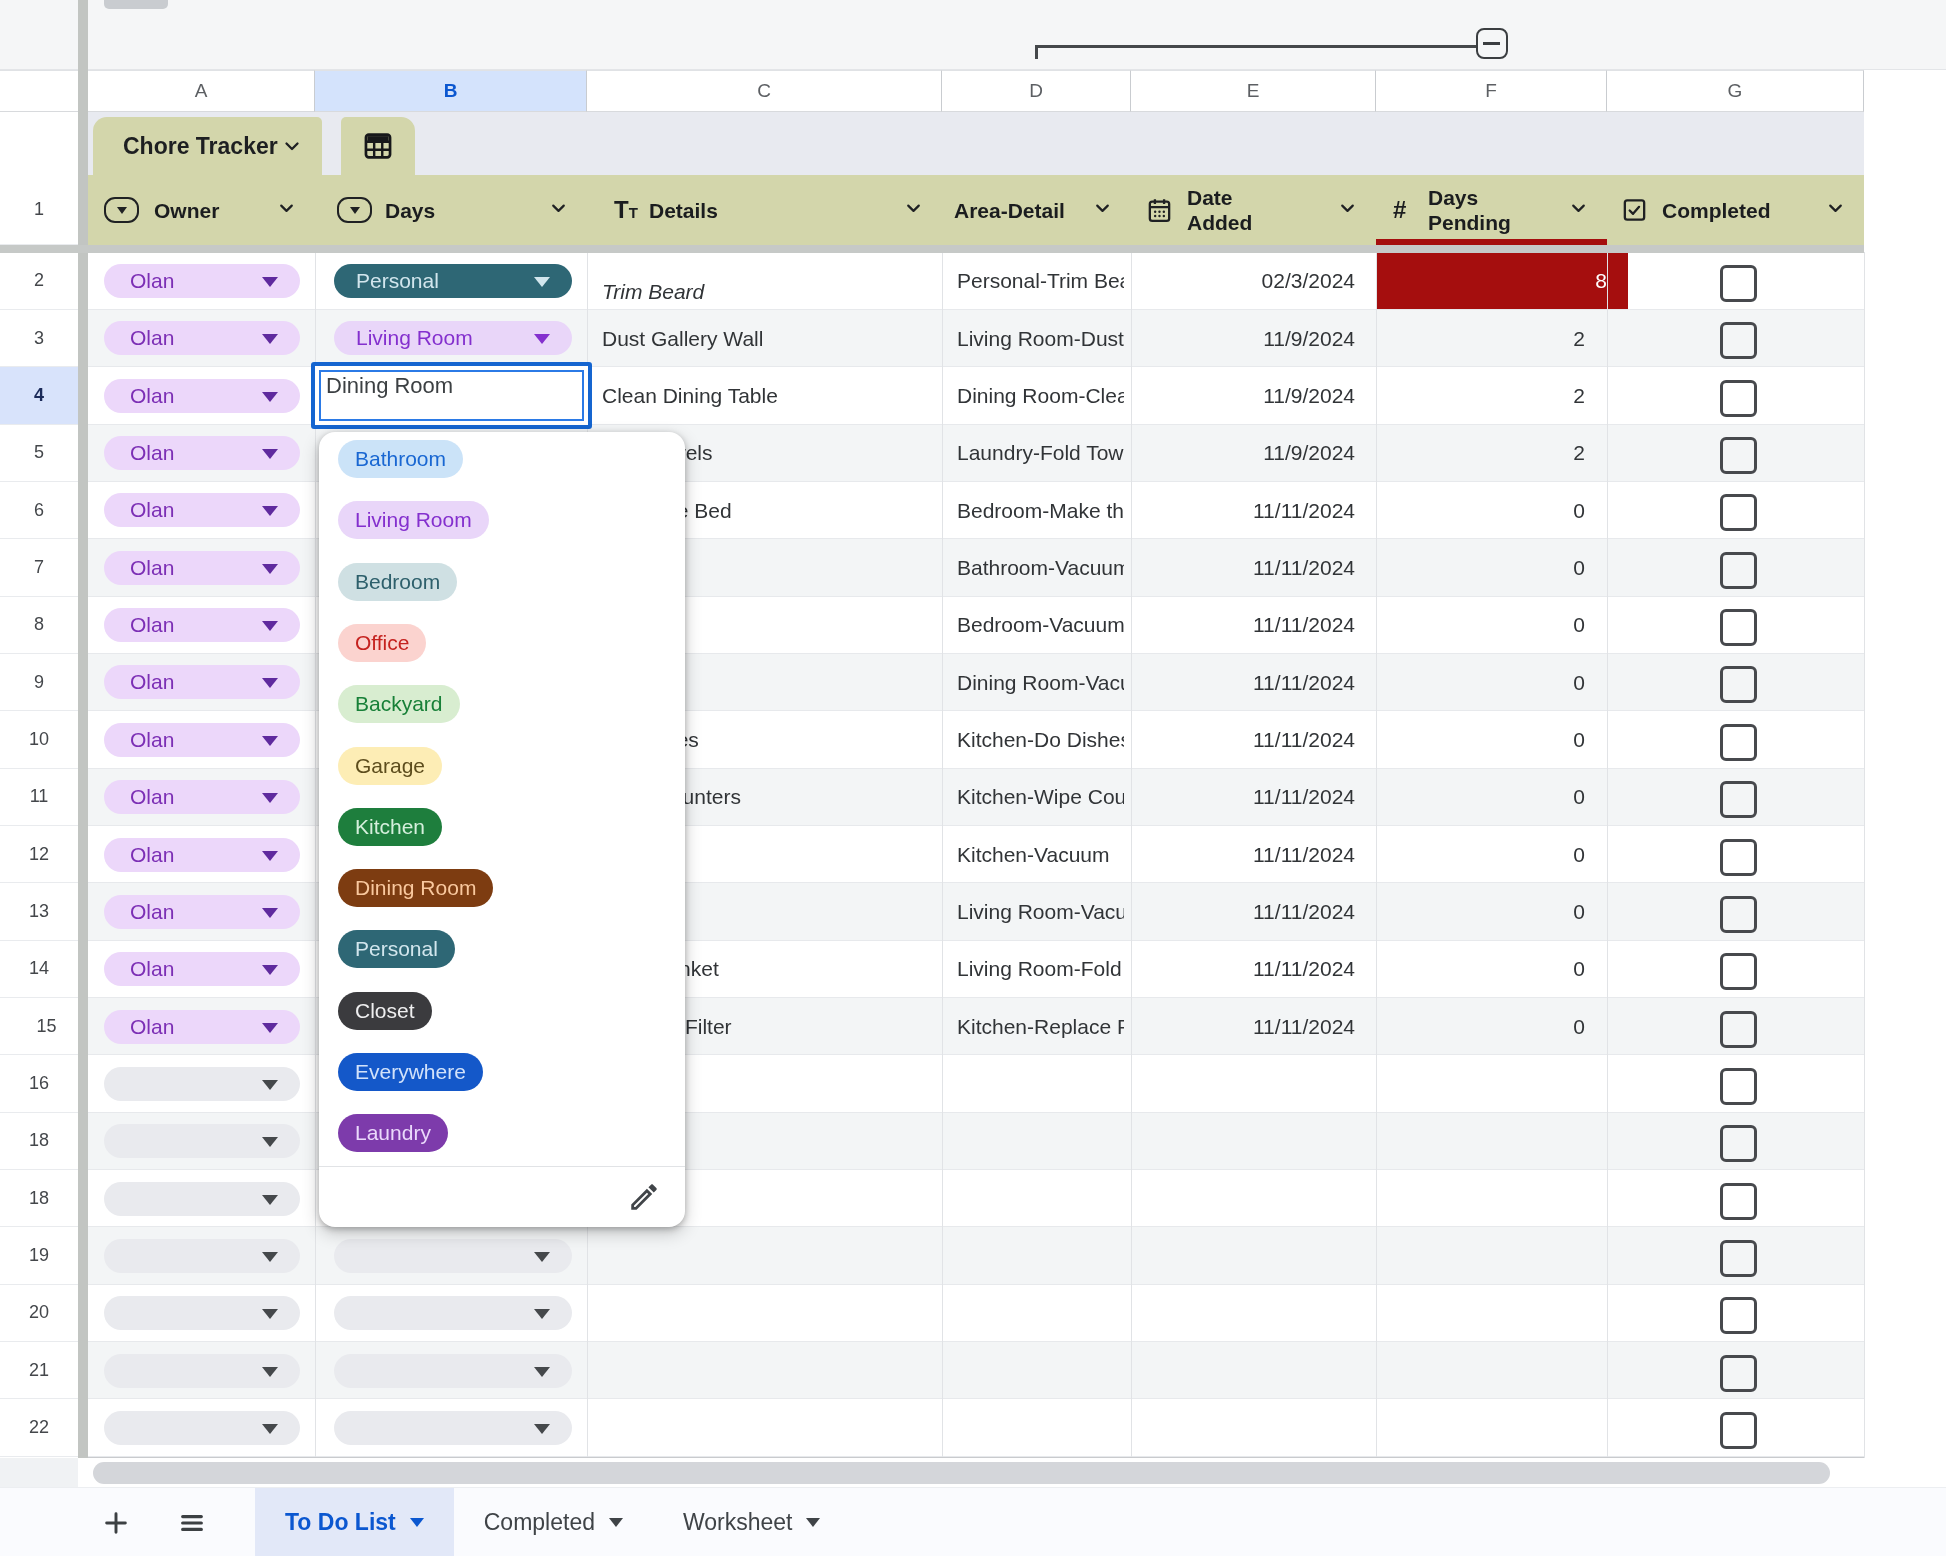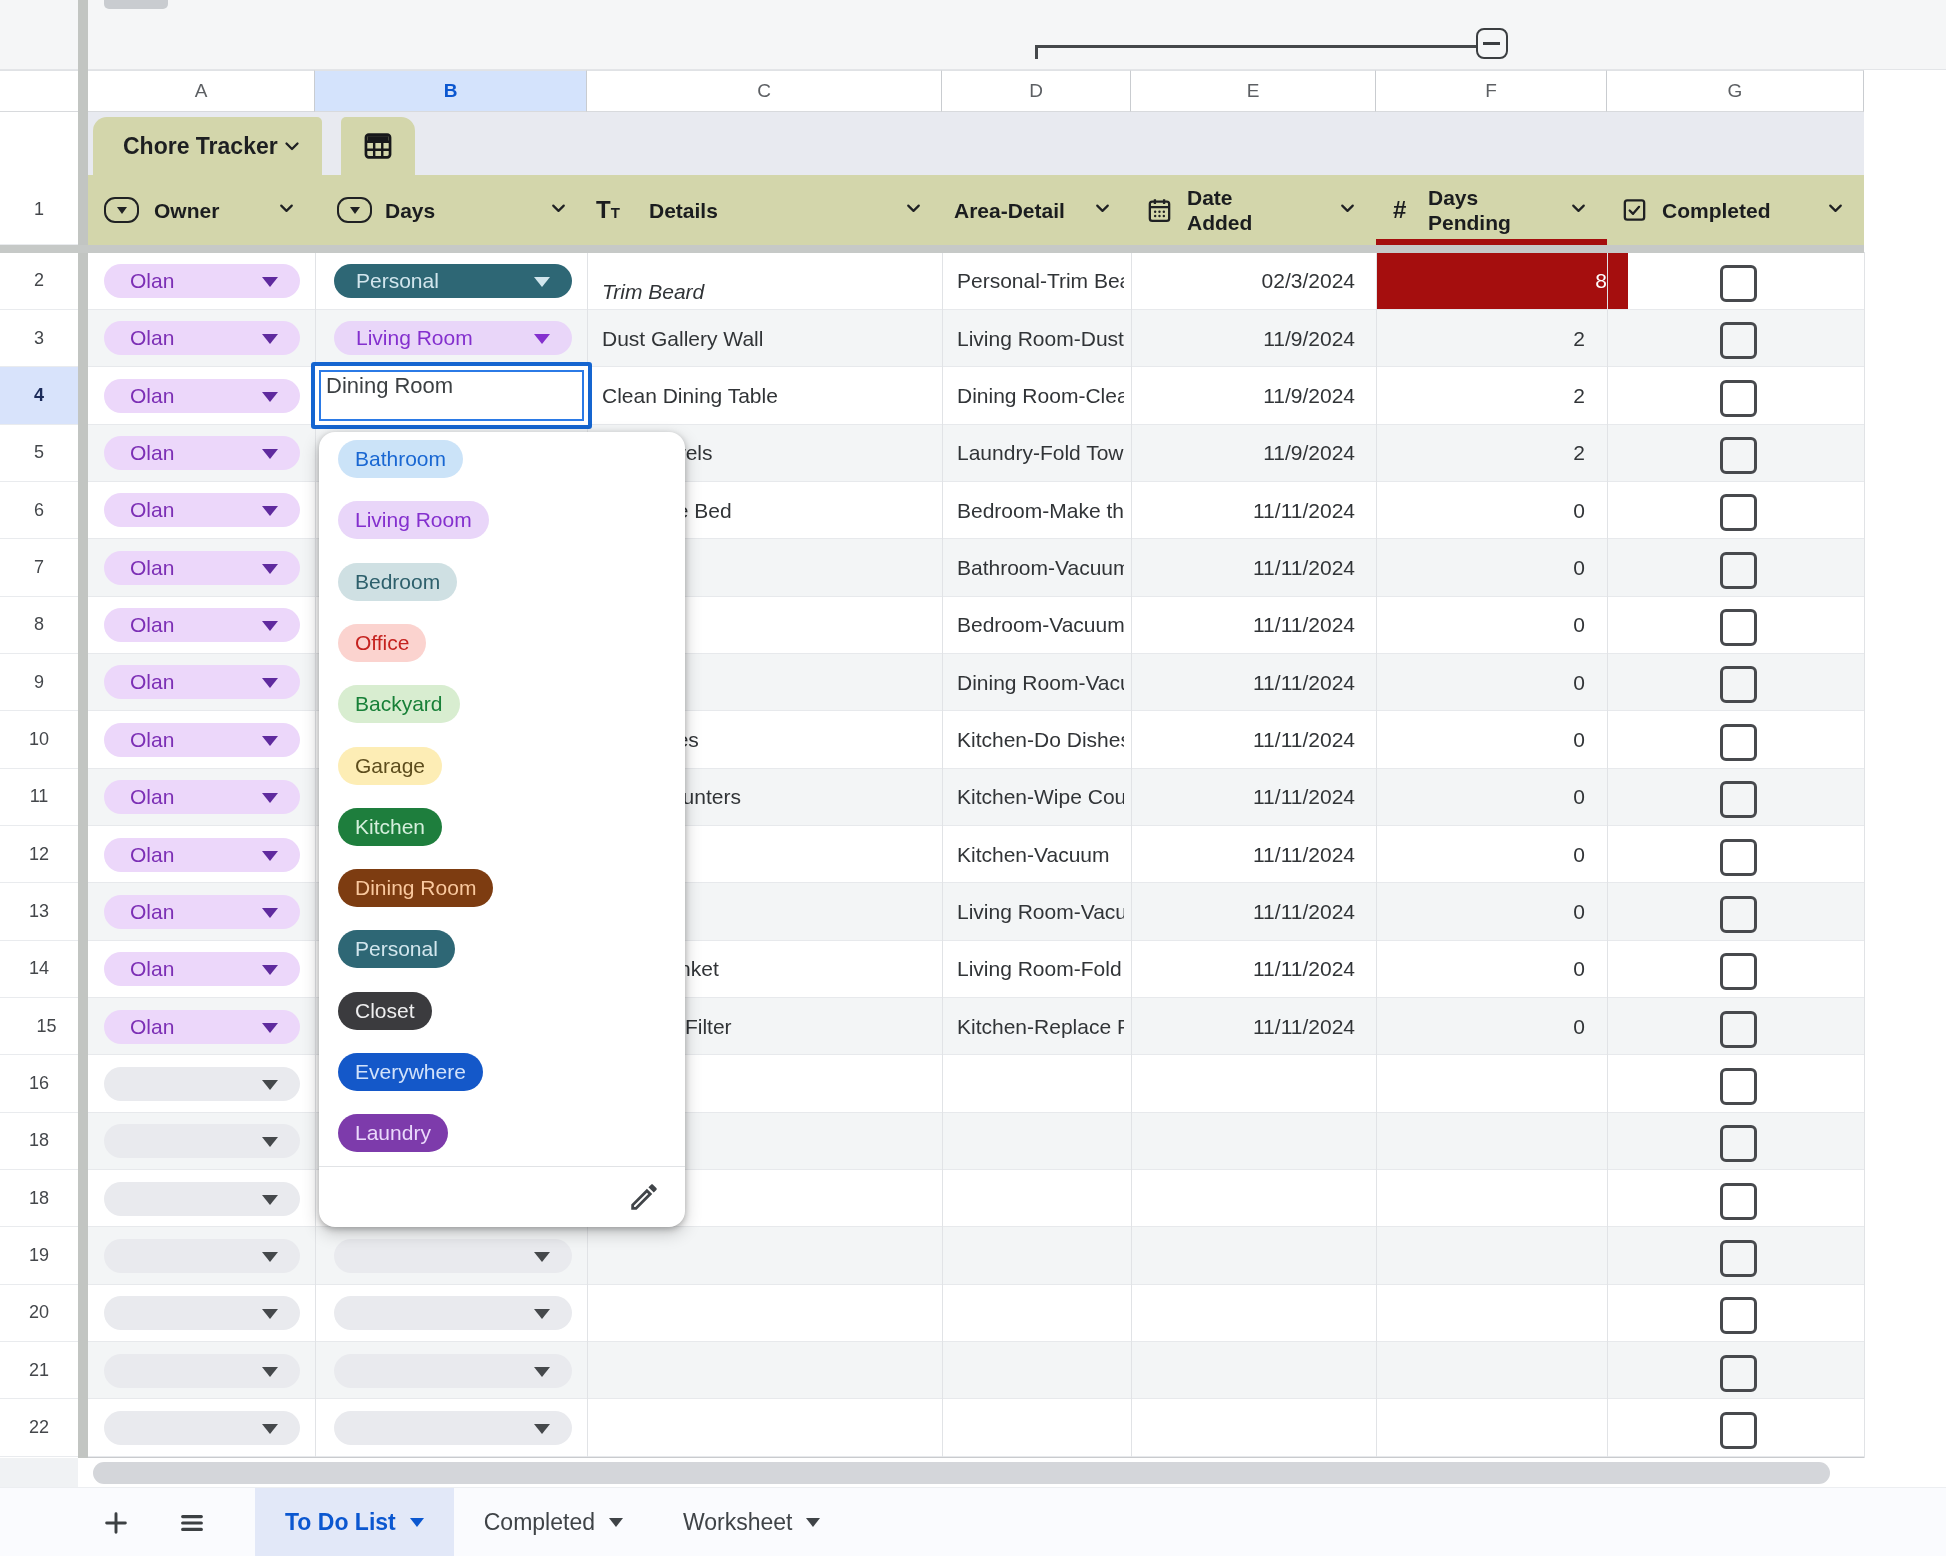--- a/index.html
+++ b/index.html
@@ -152,7 +152,7 @@
           </svg></span>
       </div>
       <div class="abs hcell" style="left:499px;width:355px;">
-        <span class="hicon" style="left:9px;align-items:flex-end;">
+        <span class="hicon" style="left:27px;align-items:flex-end;">
           <span class="tt-ic">T<span>T</span></span>
         </span>
         <div class="hlabel" style="left:62px;max-width:249px;">Details</div>

